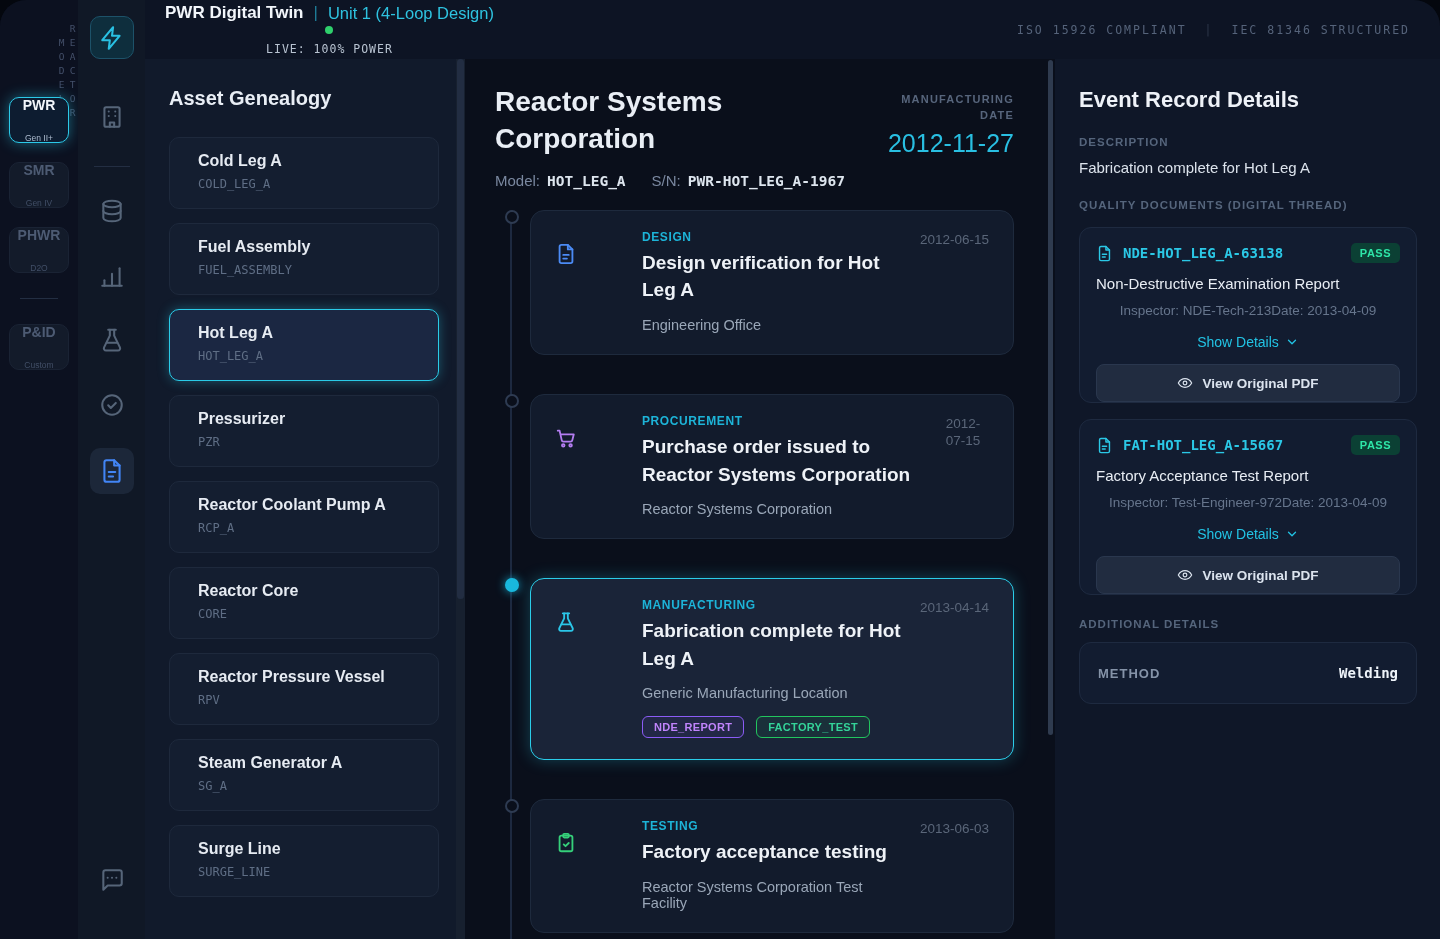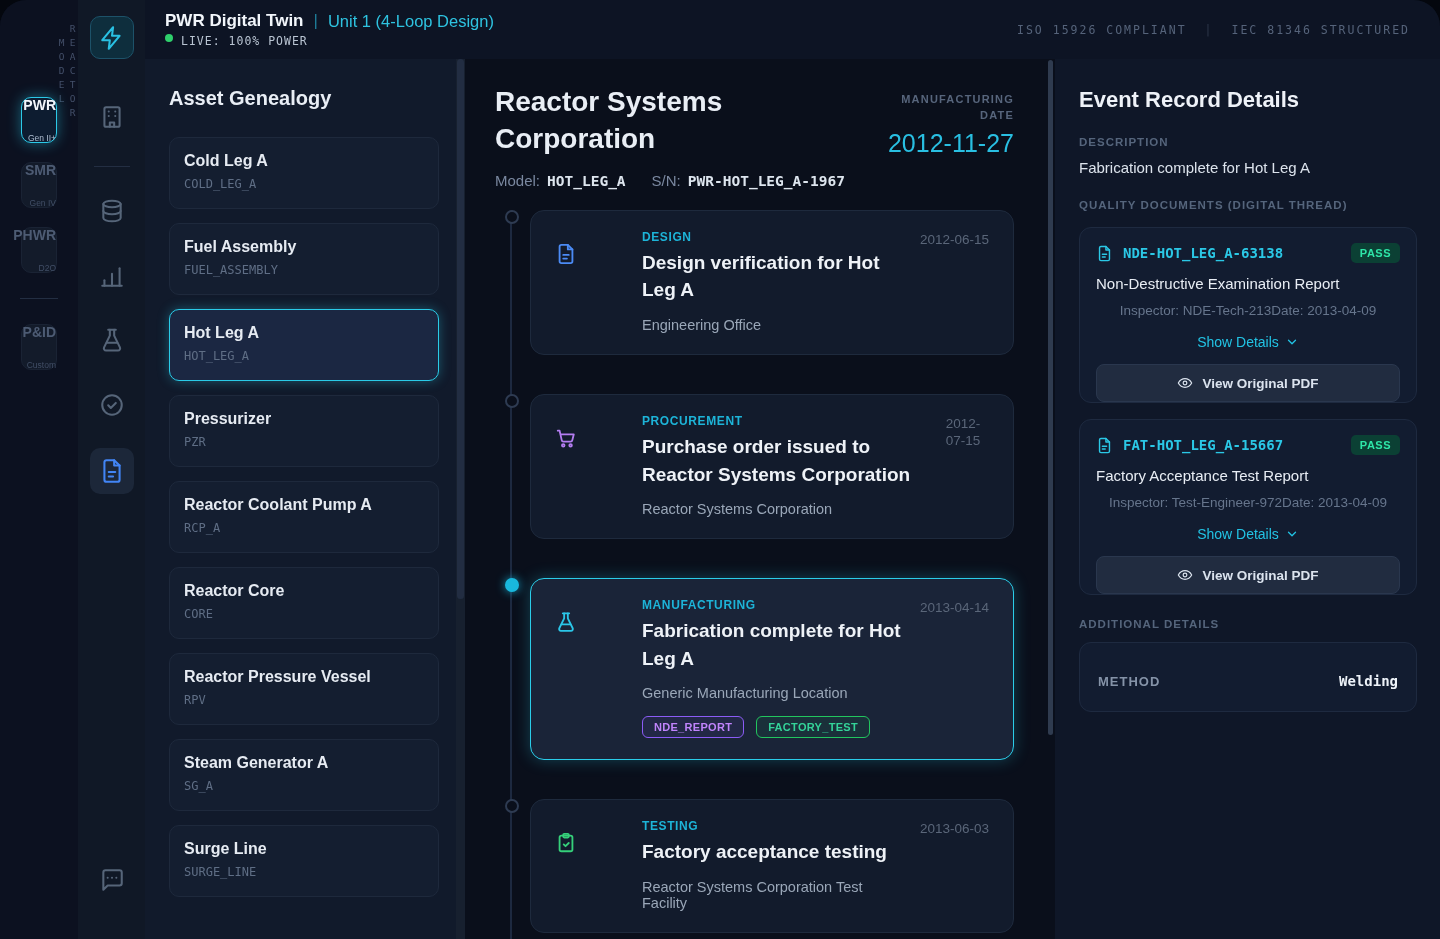--- a/index.html
+++ b/index.html
@@ -57,7 +57,7 @@
   .app-title { font-size:17px; font-weight:700; color:#f2f6fb; }
   .title-sep { color:#1f7d99; font-size:17px; font-weight:300; }
   .app-subtitle { font-size:16.5px; color:#2ec3e0; }
-  .live-row { display:flex; align-items:flex-start; gap:8px; margin-top:3px; }
+  .live-row { display:flex; align-items:center; gap:8px; margin-top:3px;flex-direction:column; }
   .live-dot { width:8px; height:8px; border-radius:50%; background:#2fd06c; }
   .live-text { font-family:"DejaVu Sans Mono", monospace; font-size:11.5px;
     color:#b9c4d2; letter-spacing:1px; }

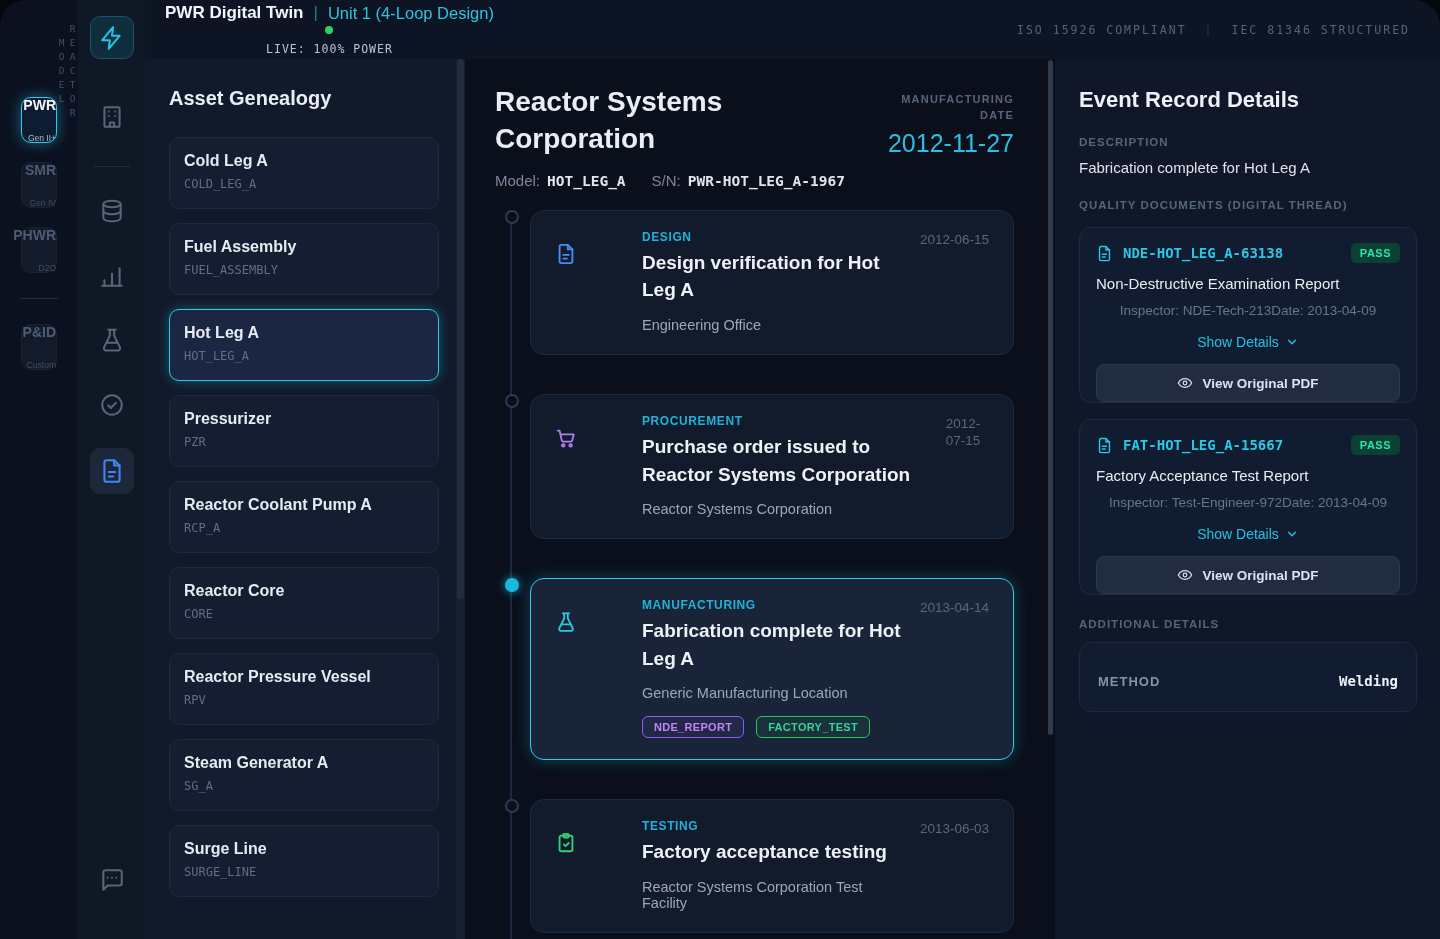--- a/index.html
+++ b/index.html
@@ -19,8 +19,8 @@
     color:#44506a; left:50%; transform:translateX(-50%); height:120px; }
   .model-btns { position:absolute; top:97px; left:0; width:78px;
     display:flex; flex-direction:column; align-items:center; }
-  .model-btn { width:36px; height:46px; border-radius:10px; background:#131b2a;
-    display:flex; flex-direction:column; align-items:flex-end; justify-content:center;
+  .model-btn { width:60px; height:46px; border-radius:10px; background:#131b2a;
+    display:flex; flex-direction:column; align-items:center; justify-content:center;
     gap:20px; cursor:pointer; margin-bottom:19px; border:1px solid #1a2334; }
   .model-btn .m-name { font-size:14px; font-weight:700; color:#4d5b73; }
   .model-btn .m-sub  { font-size:8.5px; color:#414e66; }

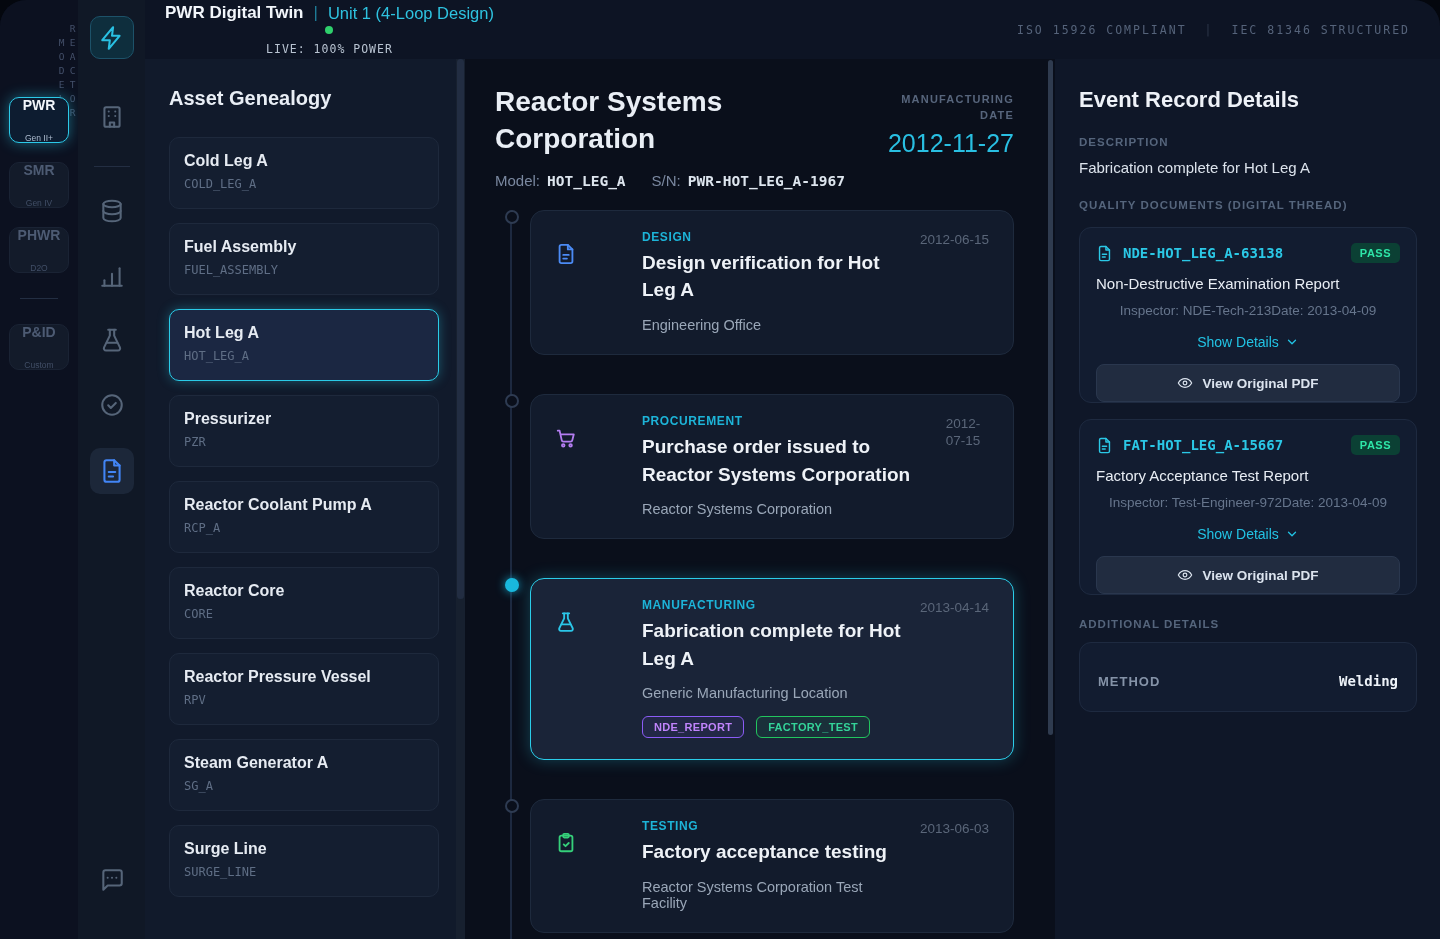--- a/index.html
+++ b/index.html
@@ -74,7 +74,7 @@
   .asset-title { font-size:20px; font-weight:600; color:#e9eef5; }
   .asset-list { margin-top:27px; display:flex; flex-direction:column; gap:14px; }
   .asset-item { background:#141e30; border:1px solid #1e293c; border-radius:10px;
-    padding:14px 14px; height:72px; cursor:pointer; }
+    padding:14px 28px; height:72px; cursor:pointer; }
   .asset-item .a-name { font-size:16px; font-weight:700; color:#e6ebf2; }
   .asset-item .a-code { font-family:"DejaVu Sans Mono", monospace; font-size:12px;
     color:#5f6e85; margin-top:7px; }

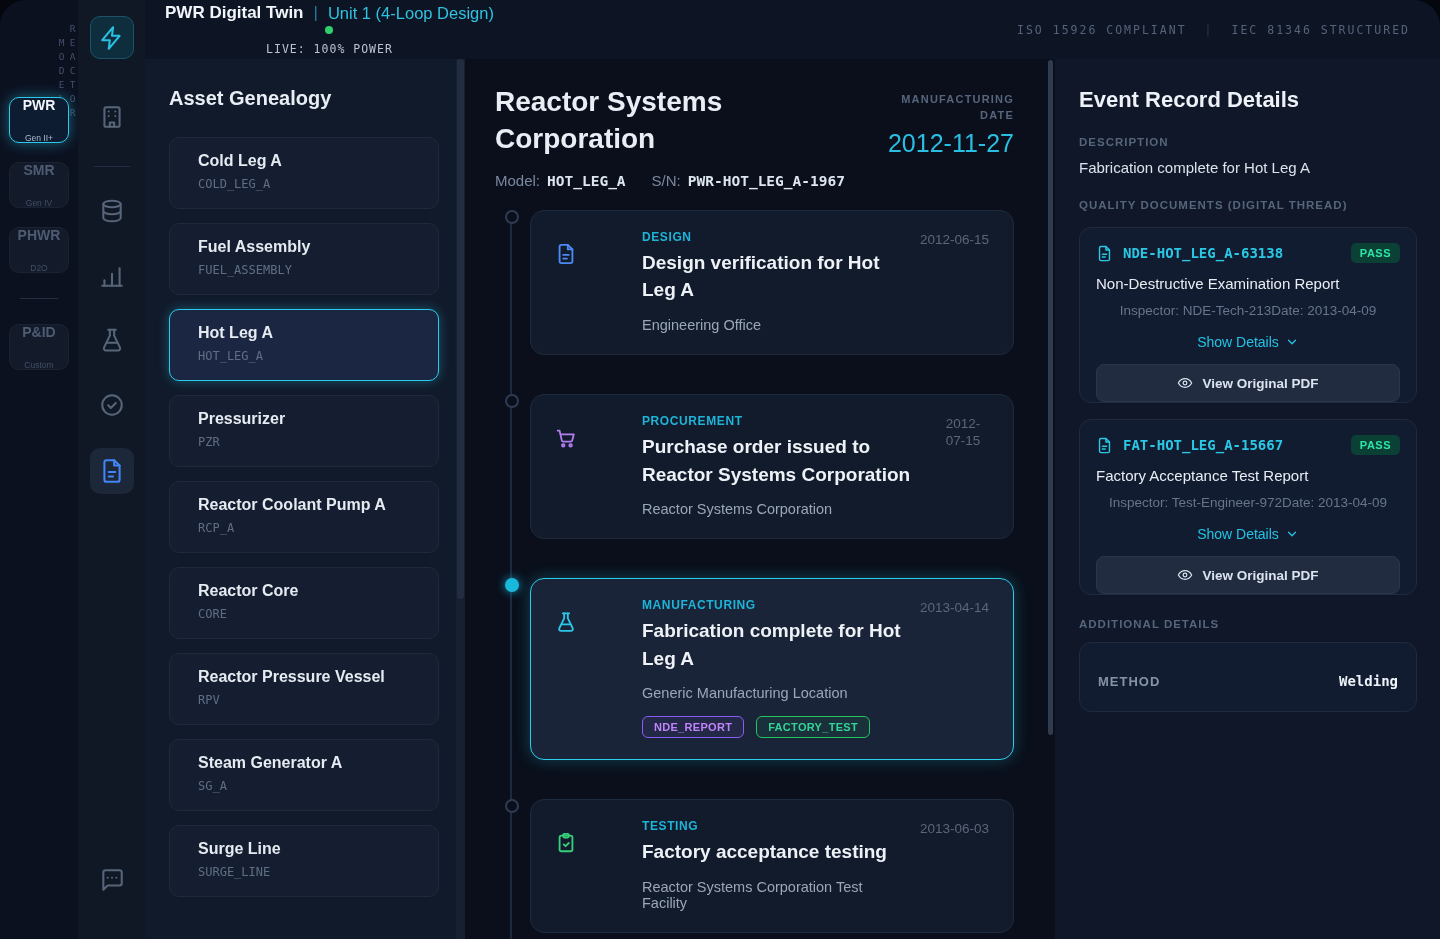--- a/index.html
+++ b/index.html
@@ -164,7 +164,7 @@
     stroke-linecap:round; stroke-linejoin:round; }
   .add-card { background:#121c30; border:1px solid #1e2a40; border-radius:12px;
     padding:22px 18px; margin-top:12px; }
-  .add-row { display:flex; justify-content:space-between; align-items:center;margin-top:8px; }
+  .add-row { display:flex; justify-content:space-between; align-items:center; }
   .add-k { font-size:13px; font-weight:600; letter-spacing:1px; color:#8593a8; }
   .add-v { font-family:"DejaVu Sans Mono", monospace; font-size:14px; font-weight:700;
     color:#eef3f9; }

